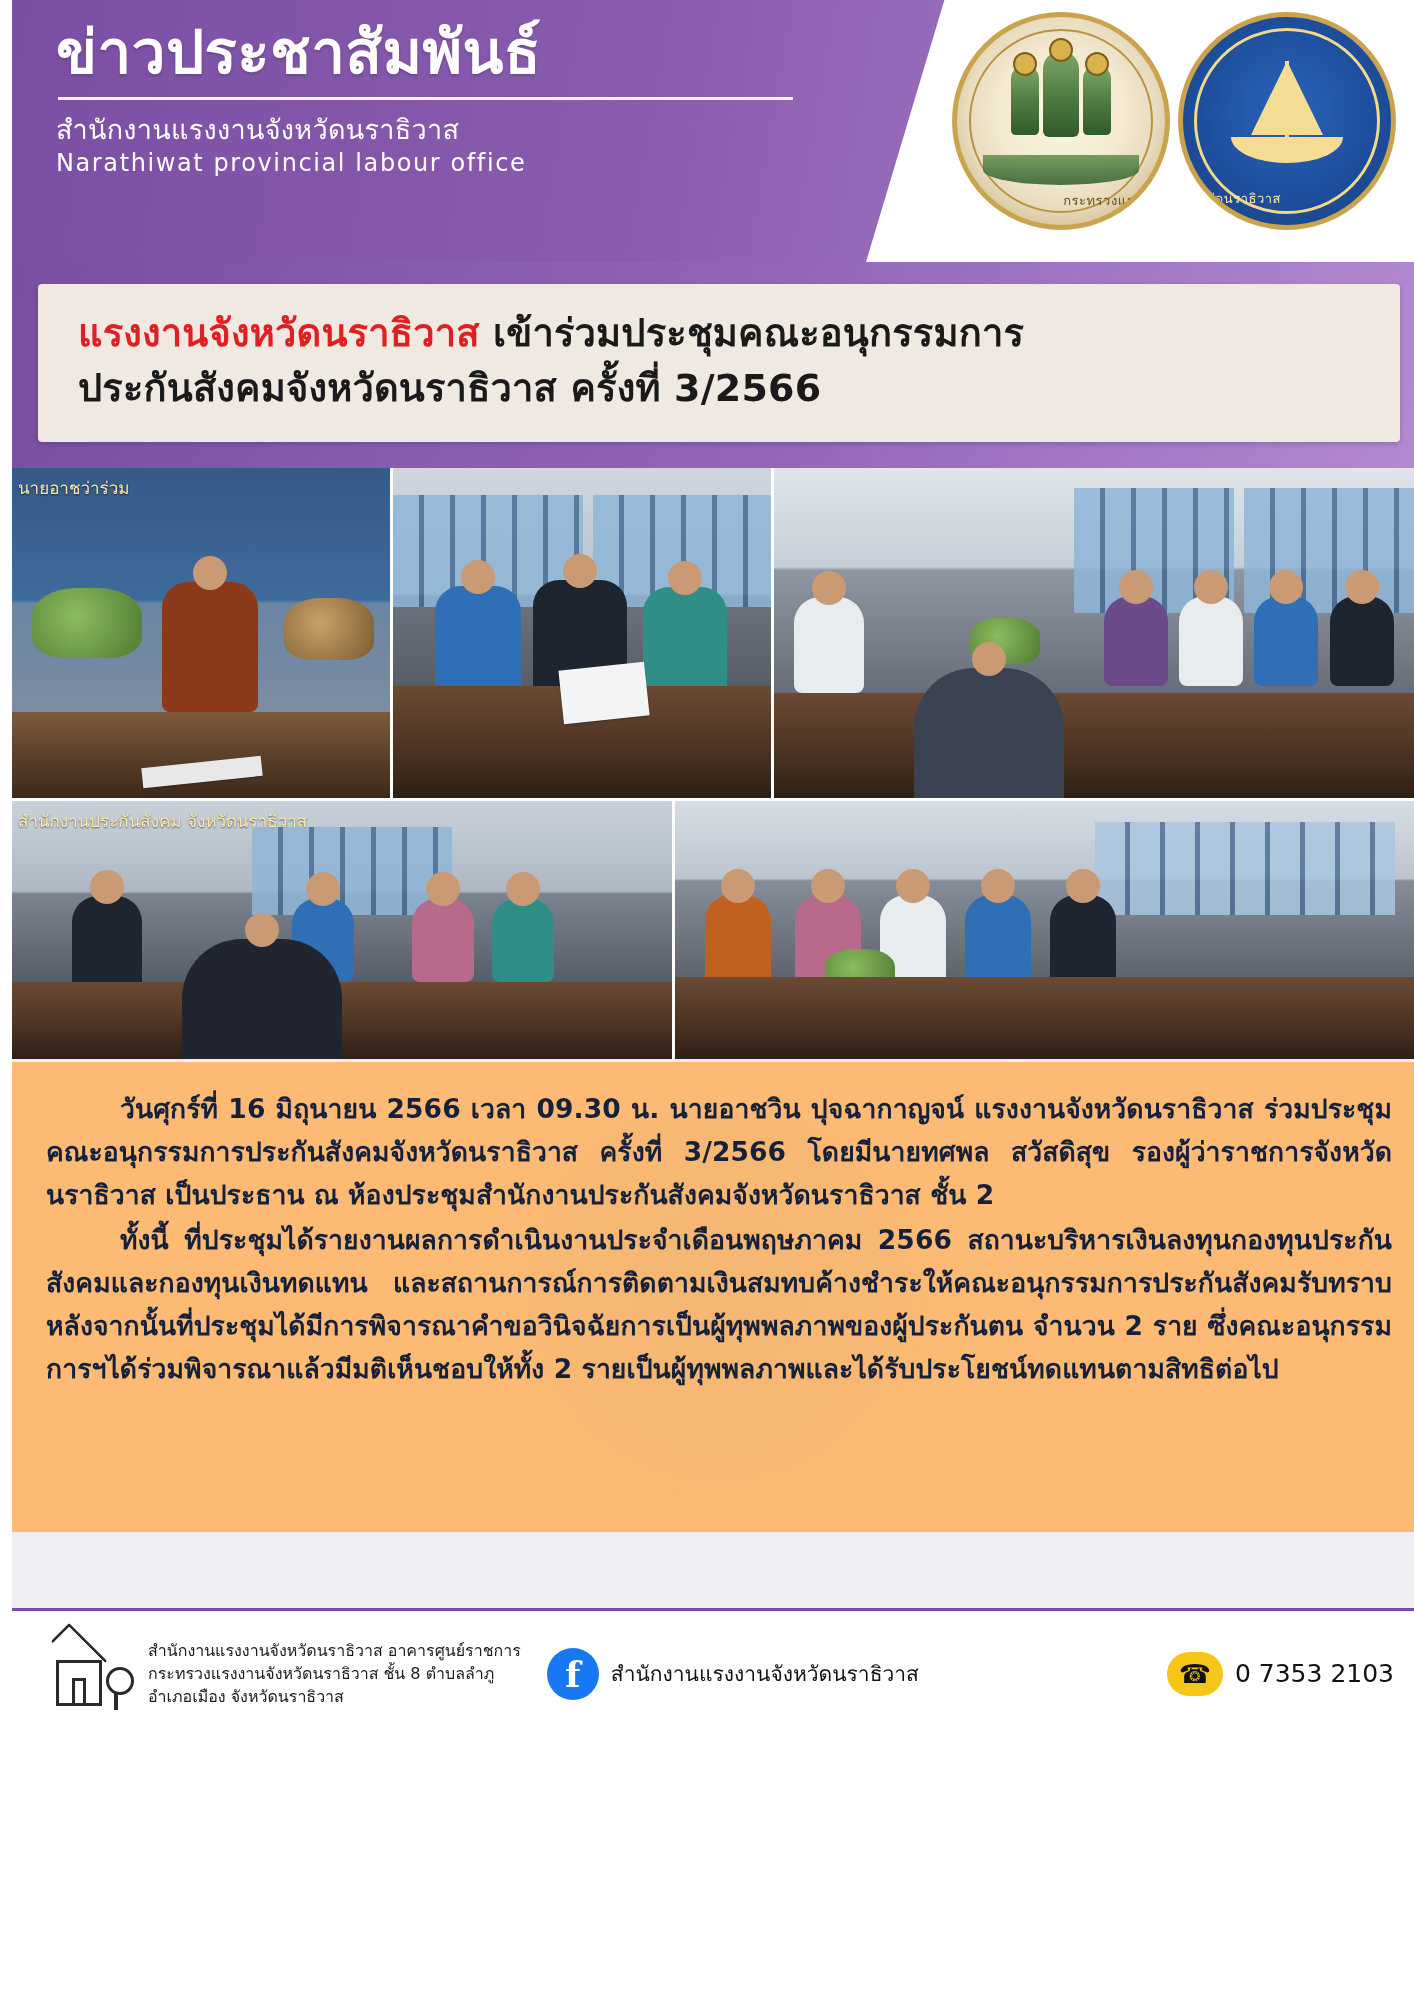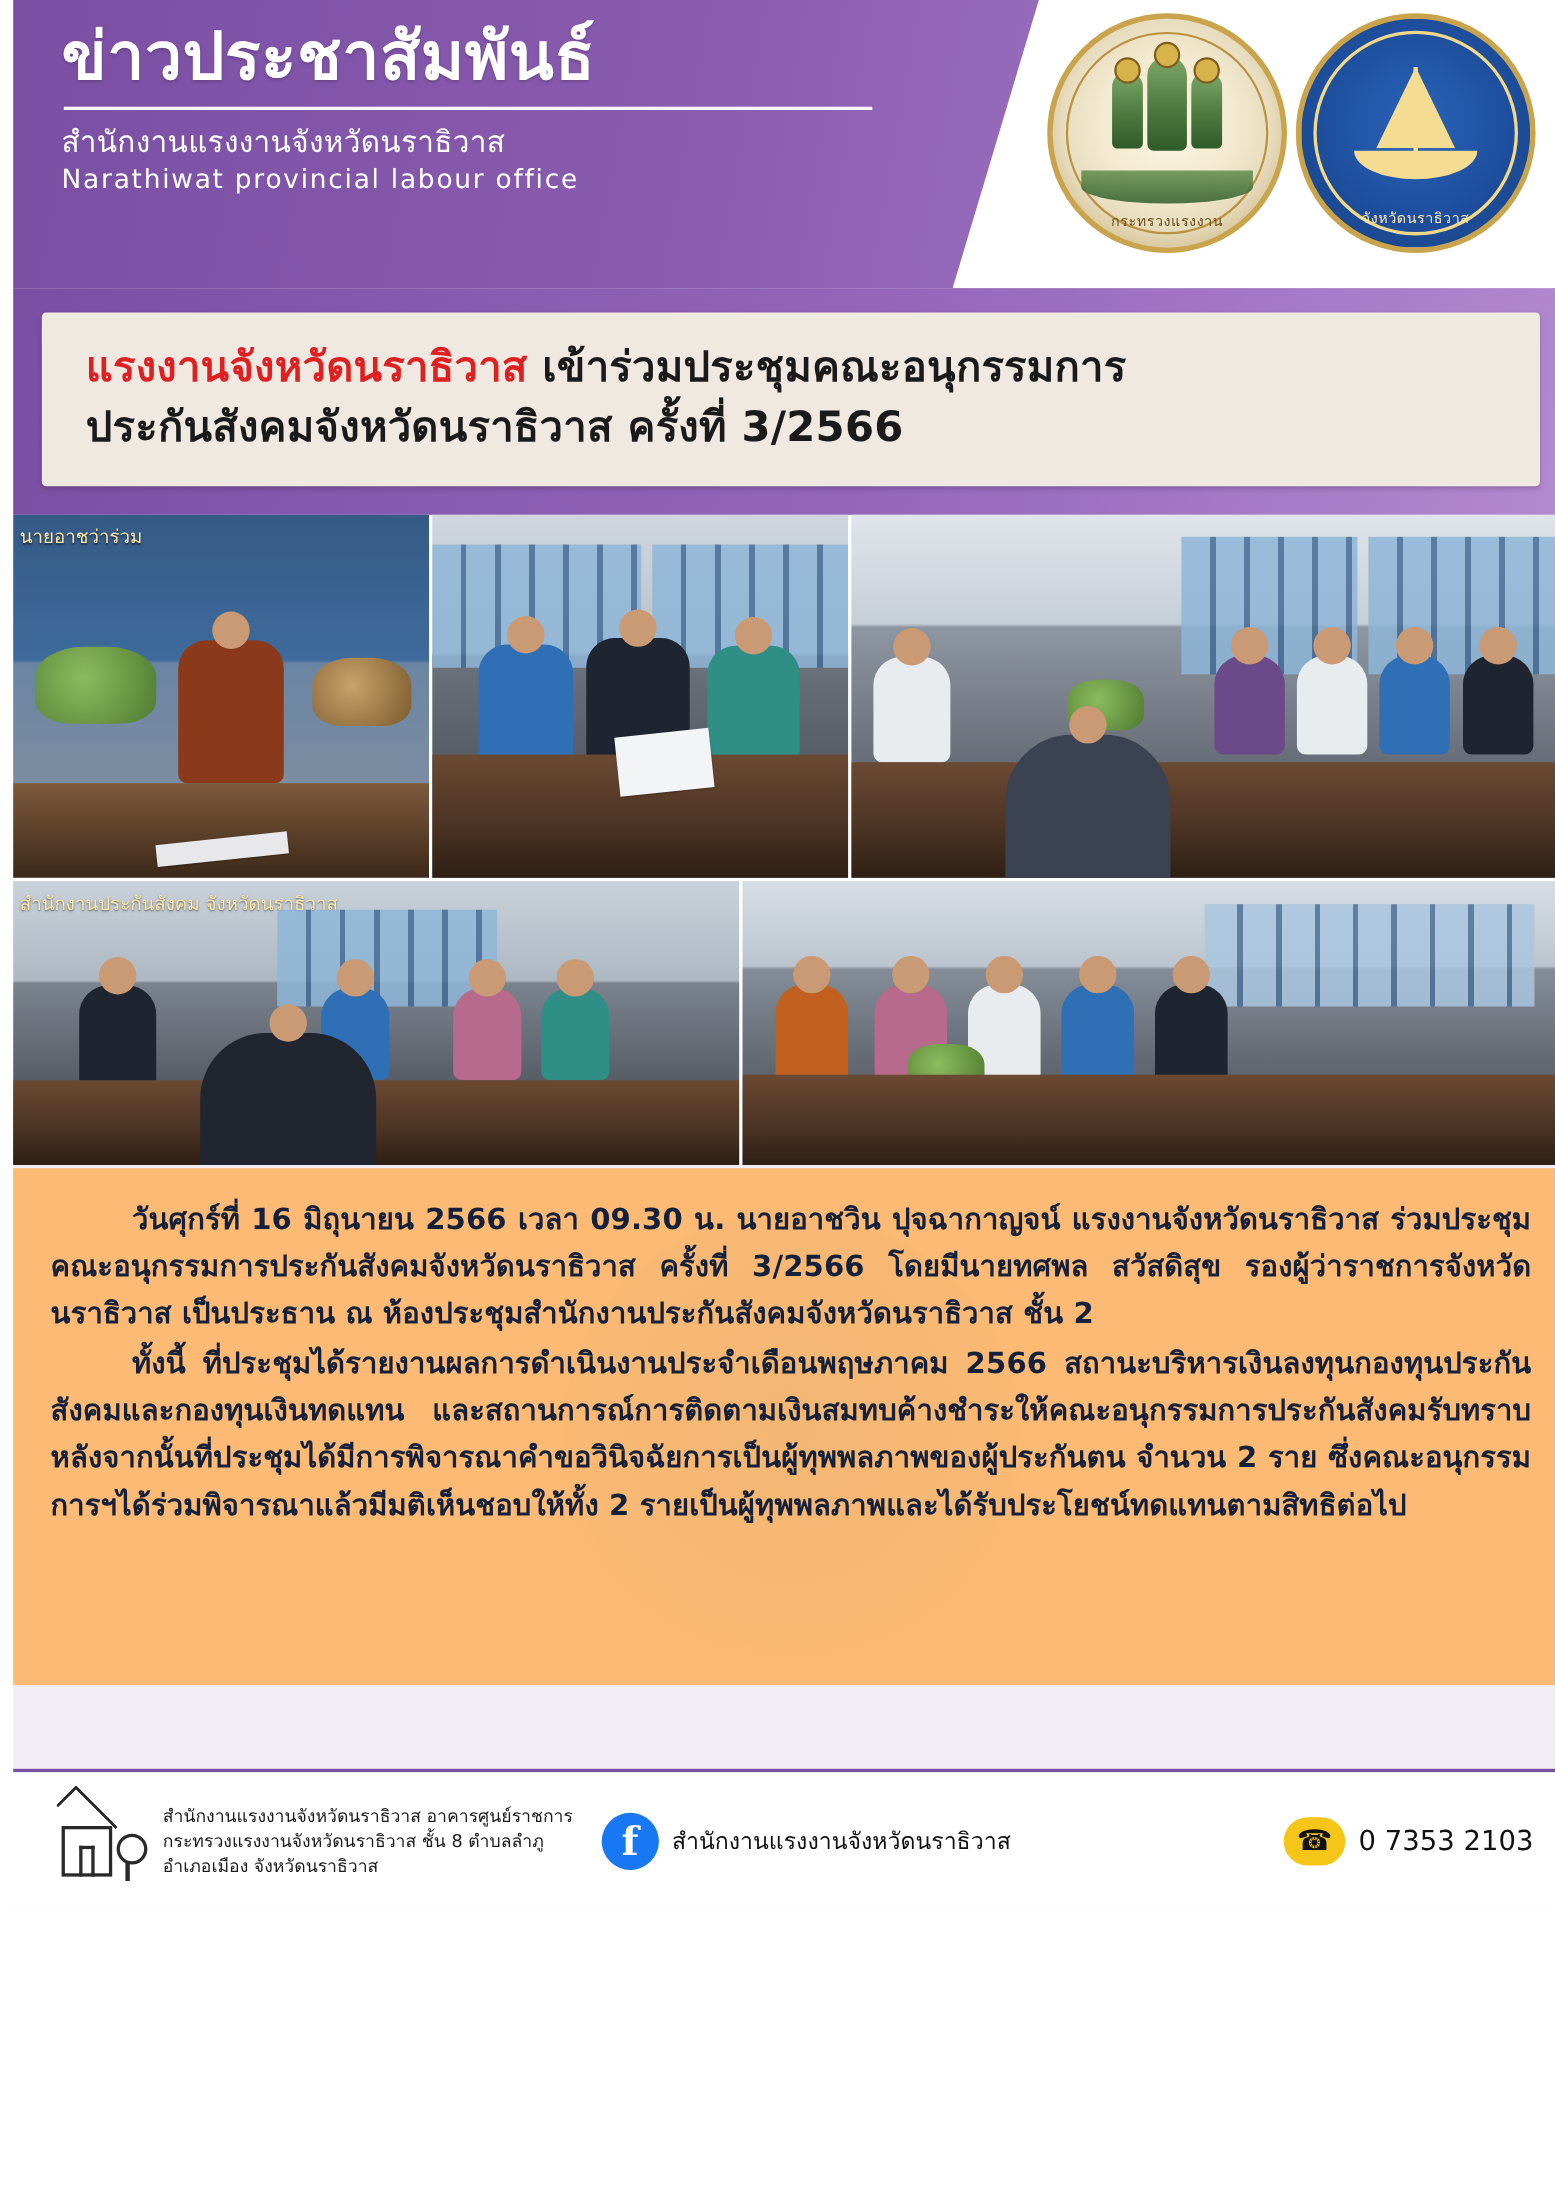--- a/index.html
+++ b/index.html
@@ -124,7 +124,7 @@
   .seal-ring-text {
     position: absolute;
     left: 0; right: 0; bottom: 14px;
-    text-align: center;
+    text-align: right;
     font-size: 13px;
     color: #6b4f18;
     letter-spacing: .5px;

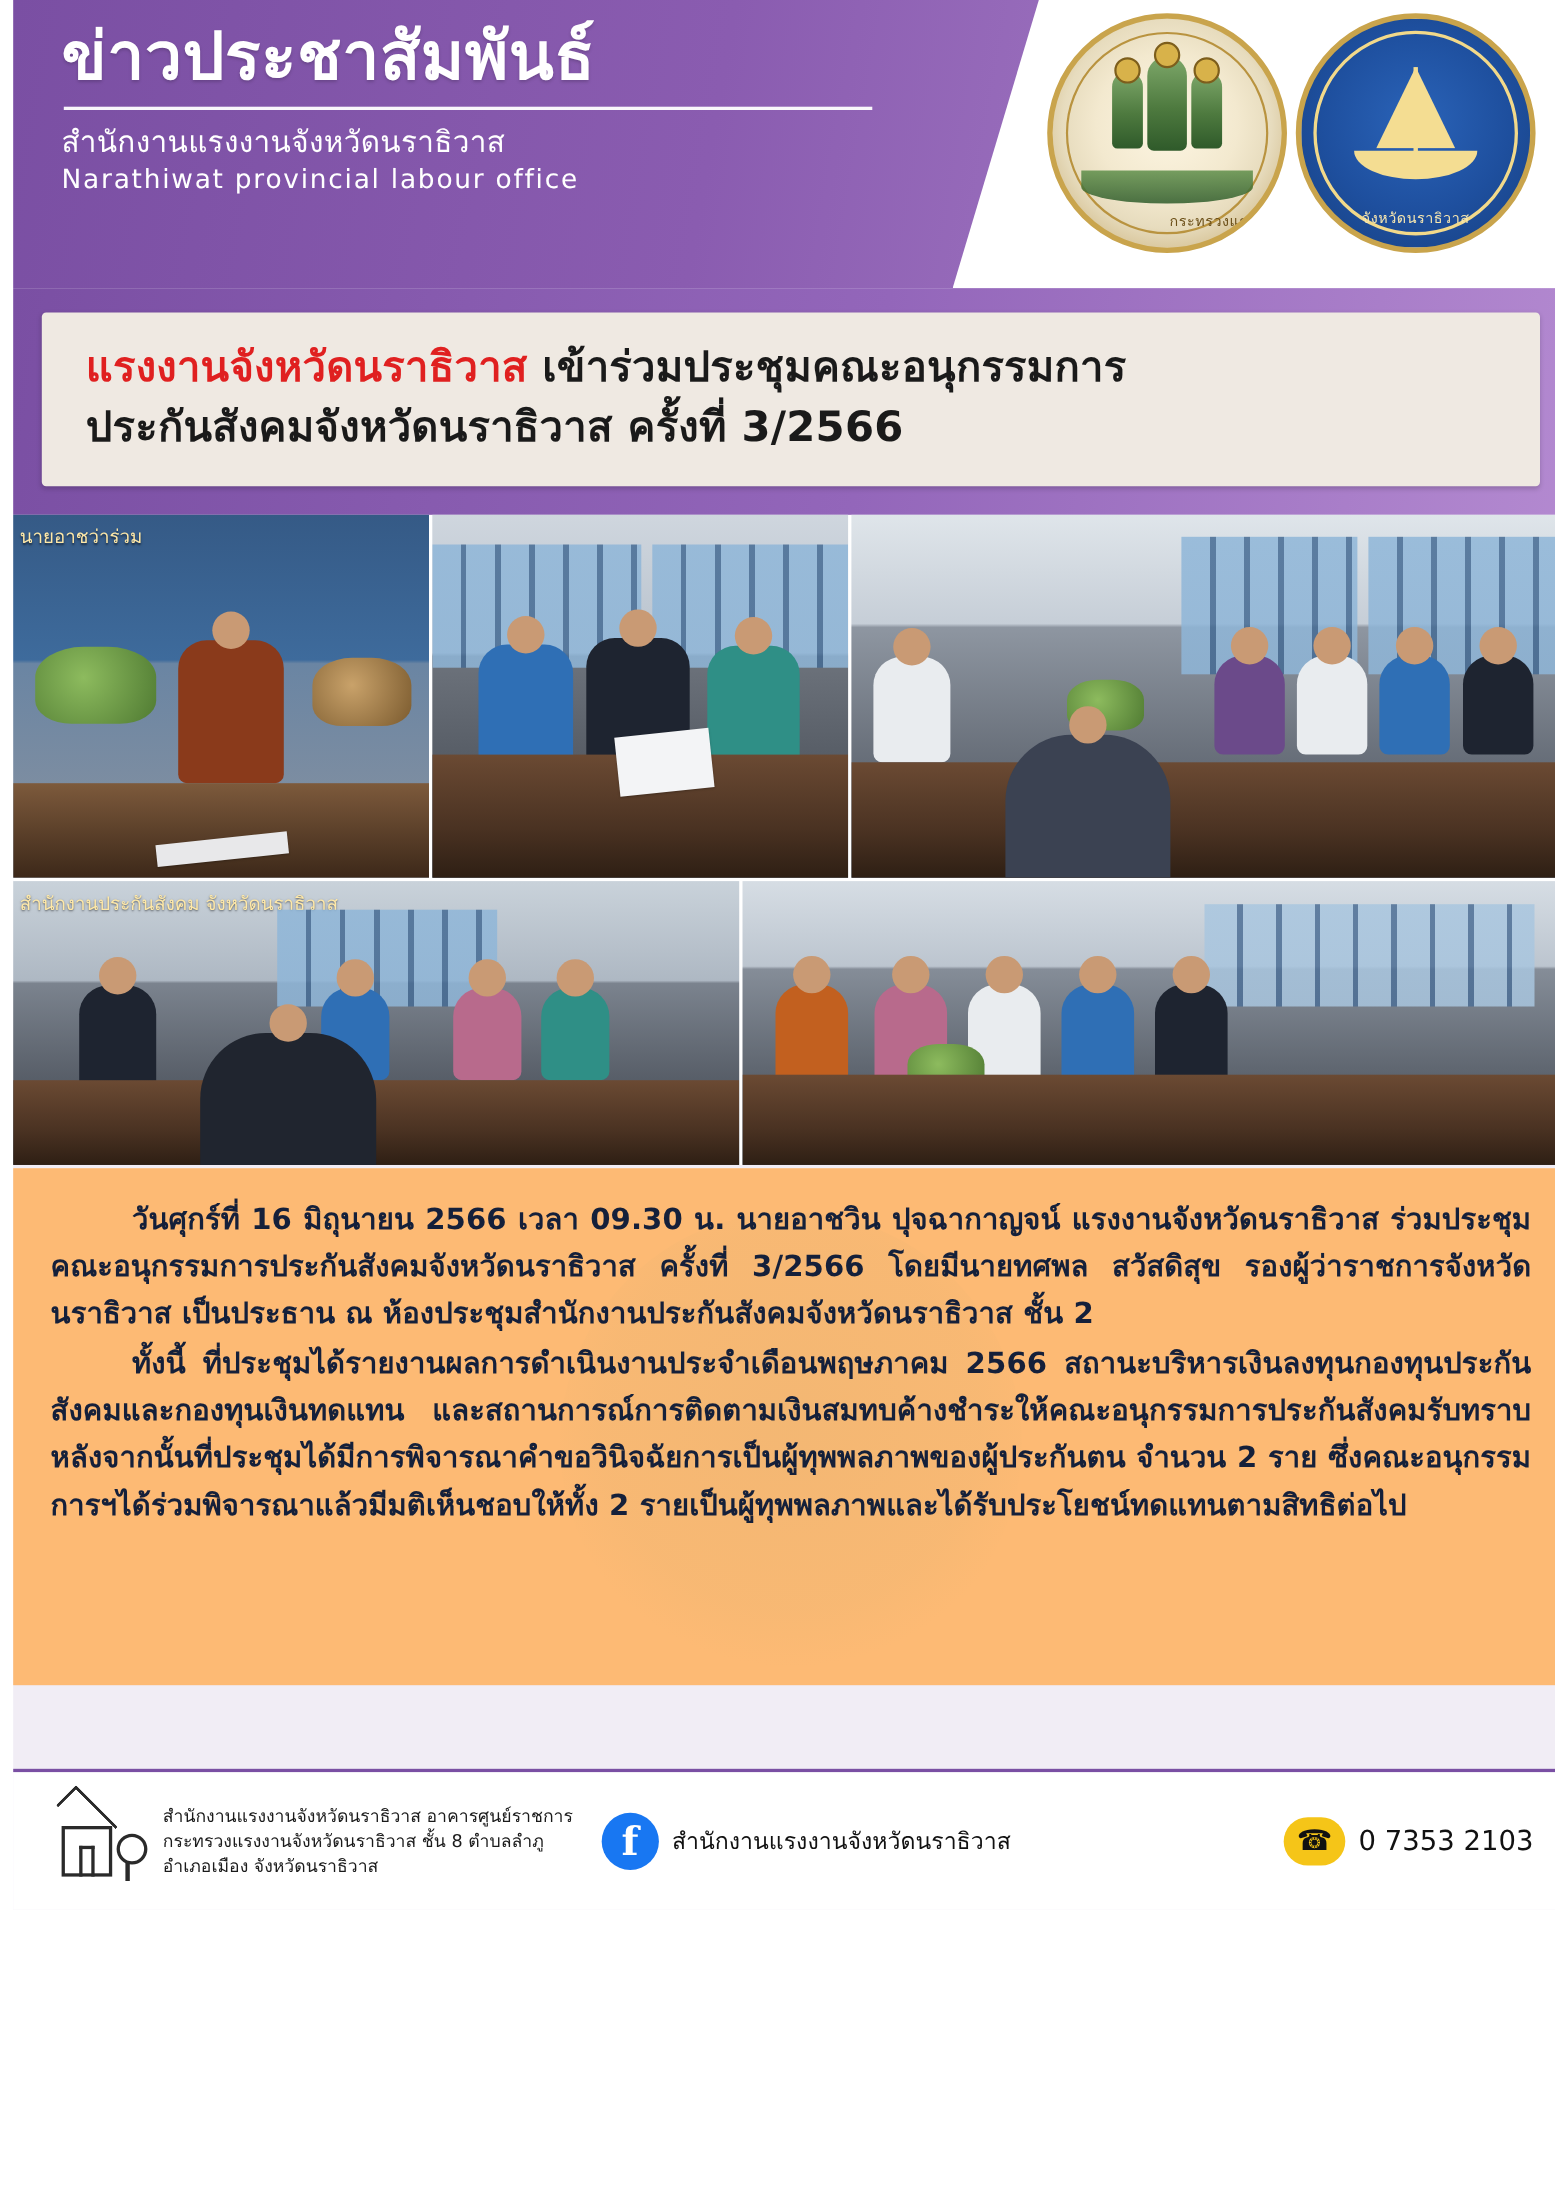--- a/index.html
+++ b/index.html
@@ -168,7 +168,7 @@
   .prov-ring-text {
     position: absolute;
     left: 0; right: 0; bottom: 16px;
-    text-align: center;
+    text-align: left;
     font-size: 13px;
     color: #f7e7b0;
     letter-spacing: .5px;

